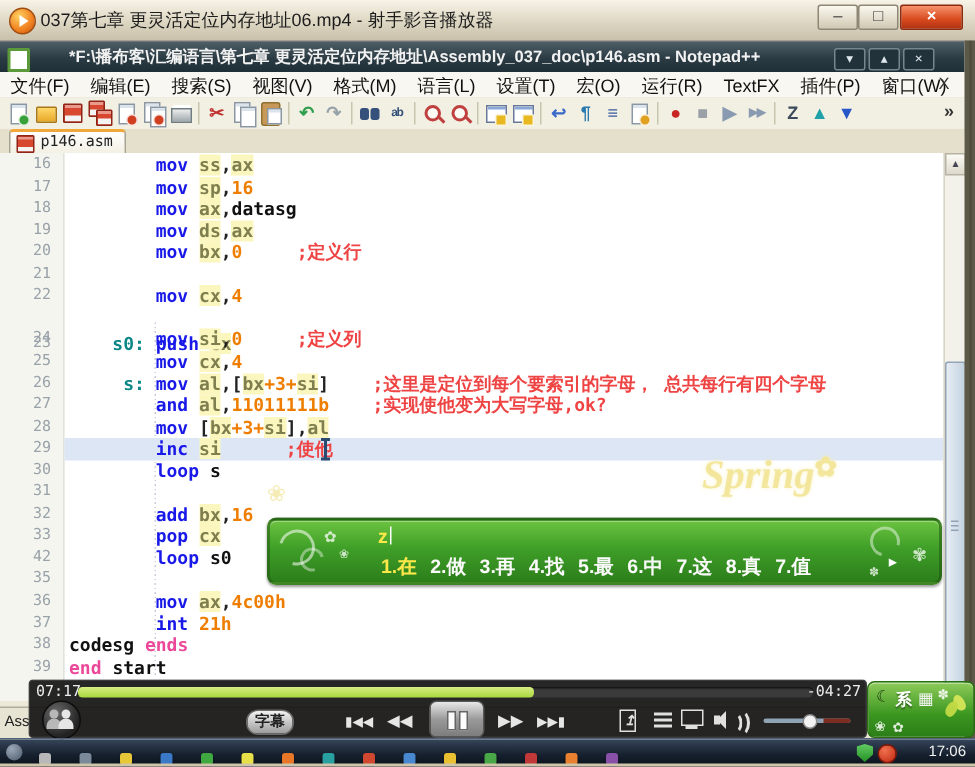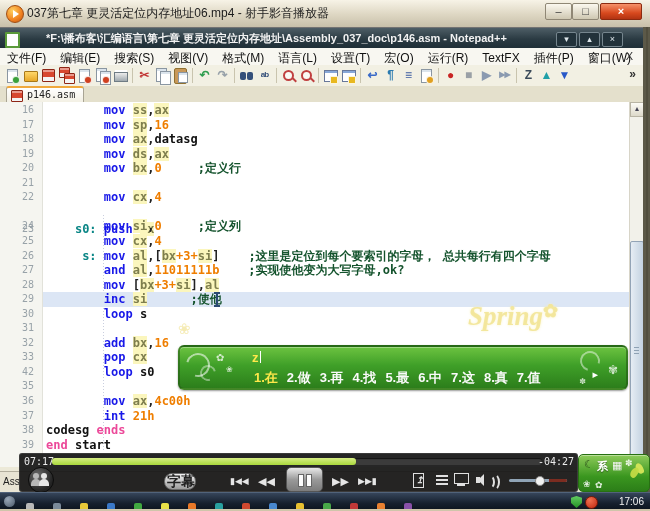--- a/index.html
+++ b/index.html
@@ -67,7 +67,7 @@
   .code-line .ln{position:absolute;left:0;width:34px;text-align:right;color:#98a2a8;font-size:10px;font-weight:normal;}
   .code-line .lc{position:absolute;left:46px;white-space:pre;color:#222;}
   .tk-kw{color:#1818e8;} .tk-reg{color:#7e7e4e;background:#fbf6bd;} .tk-num{color:#ef7e00;}
-  .tk-cmt{color:#14532d;} .tk-lbl{color:#0a8686;} .tk-dir{color:#ec4899;text-align:center;} .tk-id{color:#111;} .tk-pl{color:#222;}
+  .tk-cmt{color:#ef4444;} .tk-lbl{color:#0a8686;} .tk-dir{color:#ec4899;text-align:center;} .tk-id{color:#111;} .tk-pl{color:#222;}
   #ibeam{position:absolute;left:216px;top:191px;width:2px;height:13px;background:#2b4a72;}
   #ibeam:before,#ibeam:after{content:"";position:absolute;left:-2px;width:6px;height:2px;background:#2b4a72;}
   #ibeam:before{top:-1px;} #ibeam:after{bottom:-1px;}

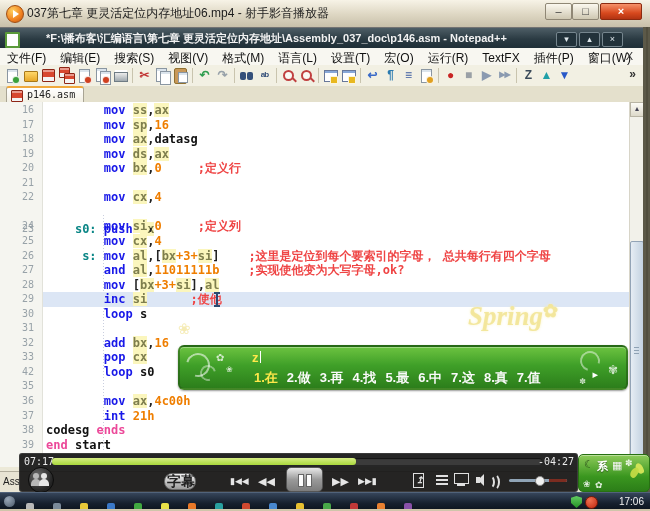--- a/index.html
+++ b/index.html
@@ -114,8 +114,8 @@
   .pa{position:absolute;left:4px;top:5px;width:6px;height:6px;border-radius:50%;background:#b8b8b8;}
   .pab{position:absolute;left:2px;top:11px;width:10px;height:7px;border-radius:5px 5px 0 0;background:#b8b8b8;}
   .pa2{left:12px;background:#e6e6e6;} .pab2{left:10px;background:#e6e6e6;}
-  #pc-sub{position:absolute;left:144px;top:19px;width:30px;height:15px;border-radius:8px;text-align:right;
-      background:linear-gradient(#f2f2f2,#9c9c9c);border:1px solid #6a6a6a;font-size:14px;font-weight:bold;color:#222;line-height:15px;}
+  #pc-sub{position:absolute;left:144px;top:19px;width:30px;height:15px;border-radius:8px;text-align:center;
+      background:linear-gradient(#f2f2f2,#9c9c9c);border:1px solid #6a6a6a;font-size:10px;font-weight:bold;color:#222;line-height:15px;}
   .tbtn{position:absolute;top:19px;color:#e6e6e6;font-size:11px;line-height:16px;}
   .tbtn.sm9{font-size:9px;}
   #pc-prev{left:210px;} #pc-rew{left:238px;} #pc-ff{left:312px;} #pc-next{left:338px;}

